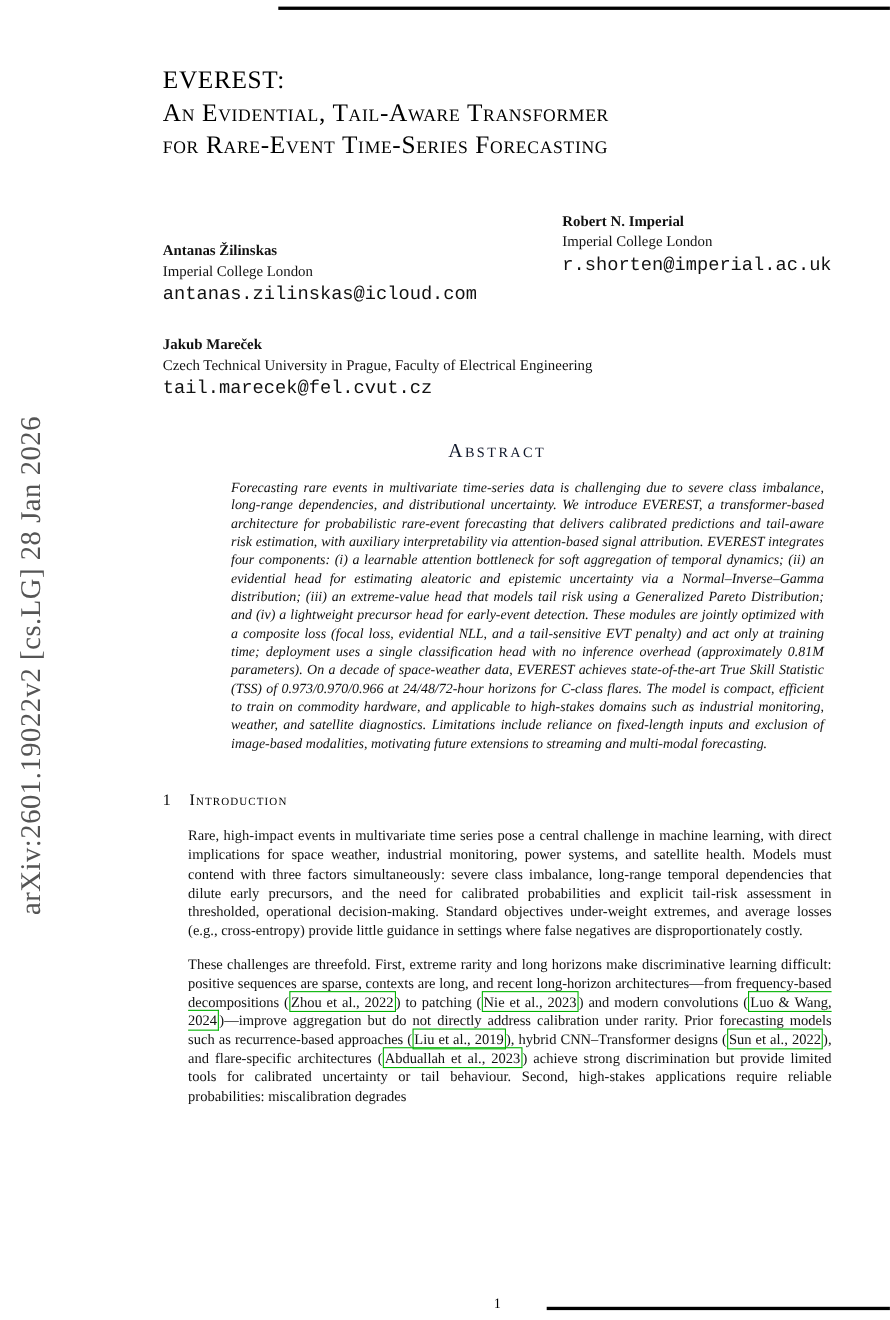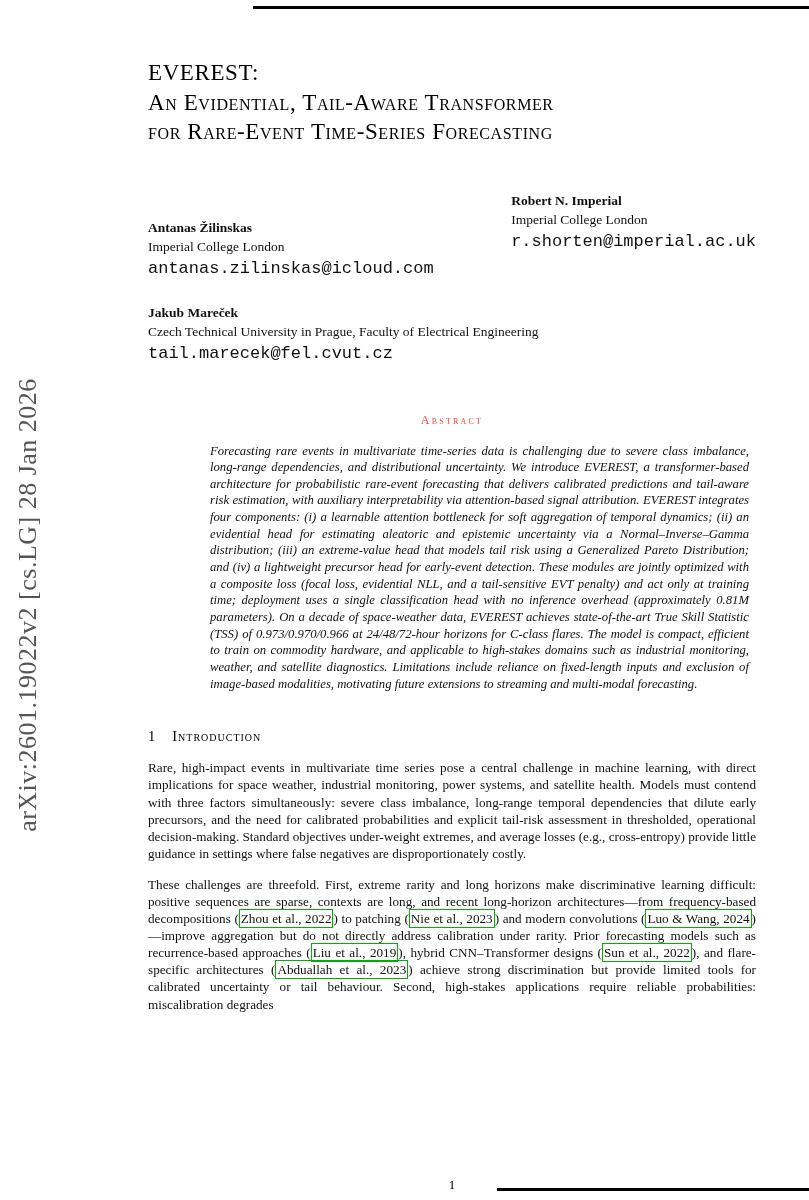--- a/index.html
+++ b/index.html
@@ -53,13 +53,13 @@
   .author-wide { margin-top: 27px; }
 
   .abstract-heading {
-    margin-top: 50px;
+    margin-top: 36px;
     text-align: center;
     font-variant: small-caps;
-    font-size: 12px;
+    font-size: 18px;
     letter-spacing: 2.2px;
     font-weight: normal;
-    color: #ef4444;
+    color: #0f172a;
   }
   .abstract-body {
     margin: 15px 7px 0 62px;

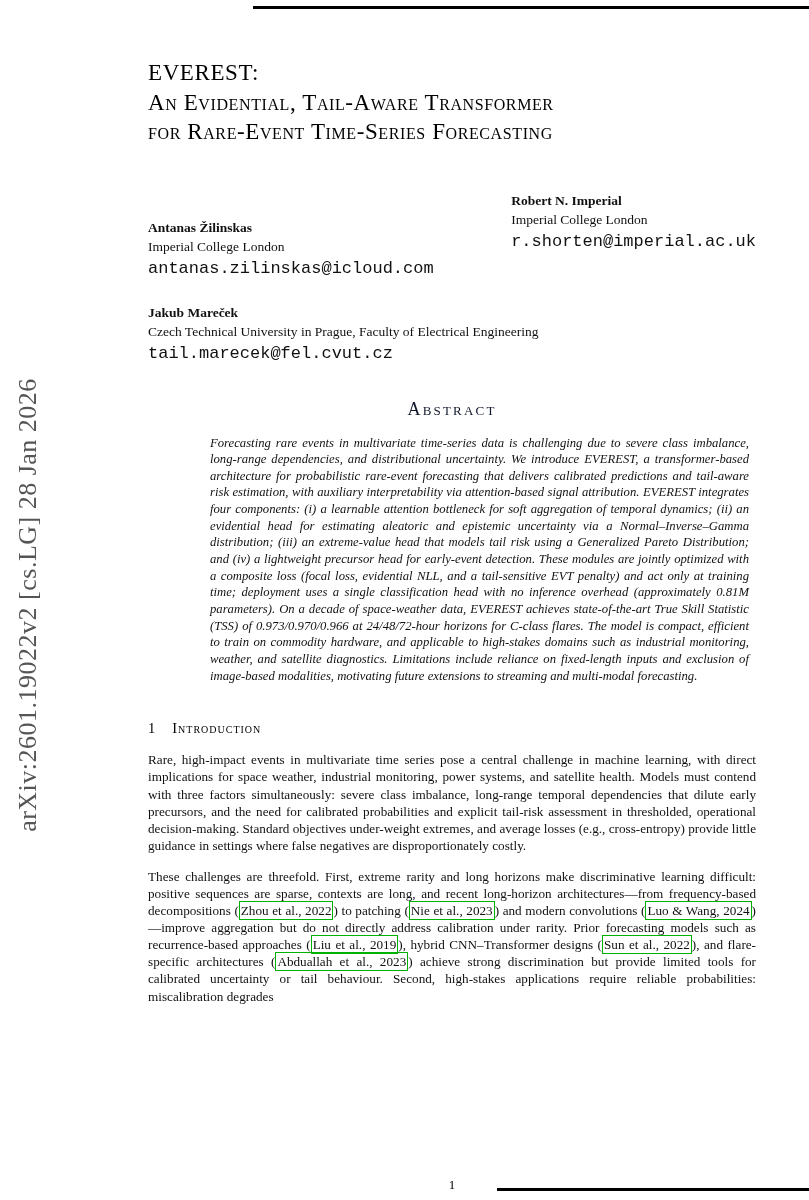--- a/index.html
+++ b/index.html
@@ -87,6 +87,7 @@
     font-size: 13.2px;
     line-height: 17.1px;
     text-align: justify;
+    margin-left: 23px;
   }
 
   .cite {

